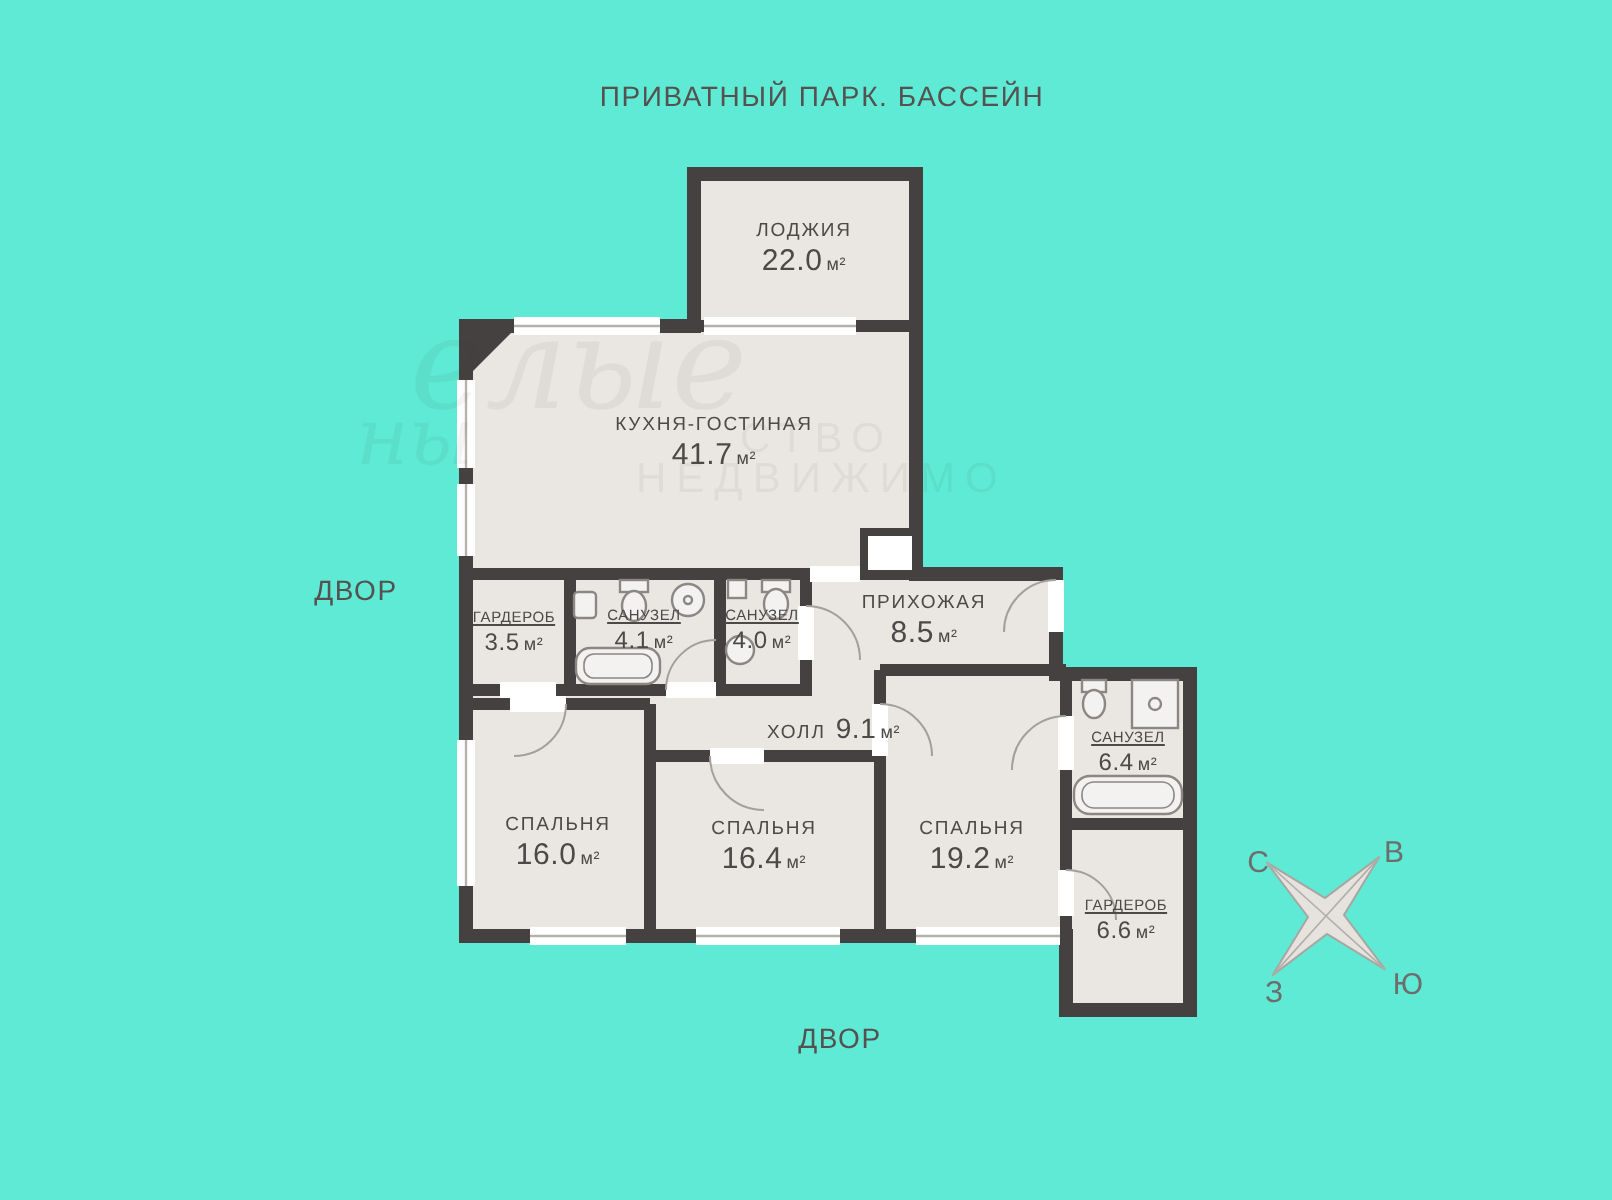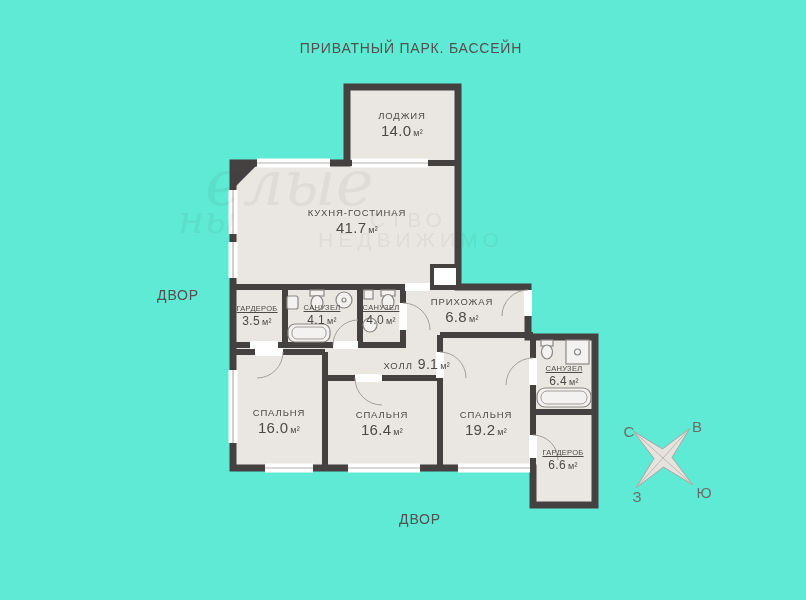--- a/index.html
+++ b/index.html
@@ -151,7 +151,7 @@
 
   <div class="room-label" style="left:352px;top:110px;width:100px;">
     <div class="rname">ЛОДЖИЯ</div>
-    <div class="rarea"><span>14.0</span><span class="unit">м²</span></div>
+    <div class="rarea"><span>22.0</span><span class="unit">м²</span></div>
   </div>
   <div class="room-label" style="left:277px;top:207px;width:160px;">
     <div class="rname">КУХНЯ-ГОСТИНАЯ</div>

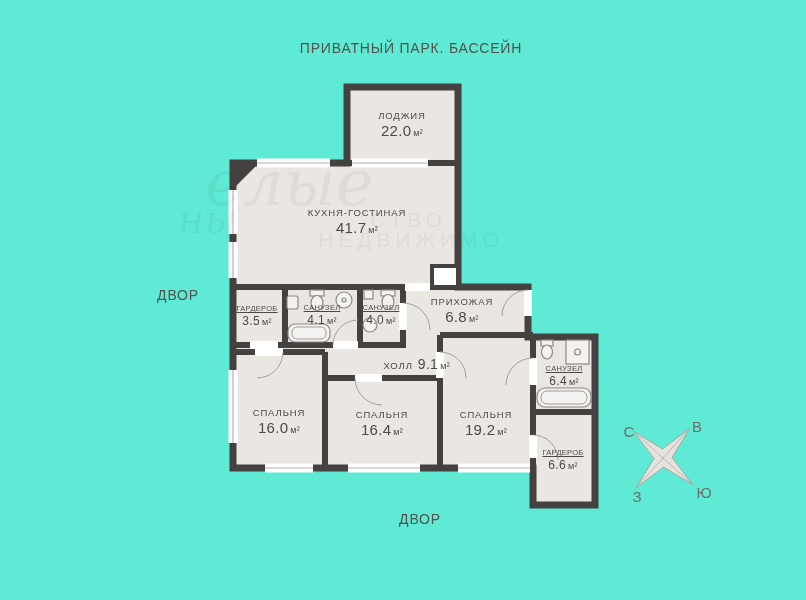--- a/index.html
+++ b/index.html
@@ -171,7 +171,7 @@
   </div>
   <div class="room-label" style="left:412px;top:296px;width:100px;">
     <div class="rname">ПРИХОЖАЯ</div>
-    <div class="rarea"><span>6.8</span><span class="unit">м²</span></div>
+    <div class="rarea"><span>8.5</span><span class="unit">м²</span></div>
   </div>
   <div class="room-label hall" style="left:330px;top:356px;width:120px;">
     <span class="rname">ХОЛЛ</span>

